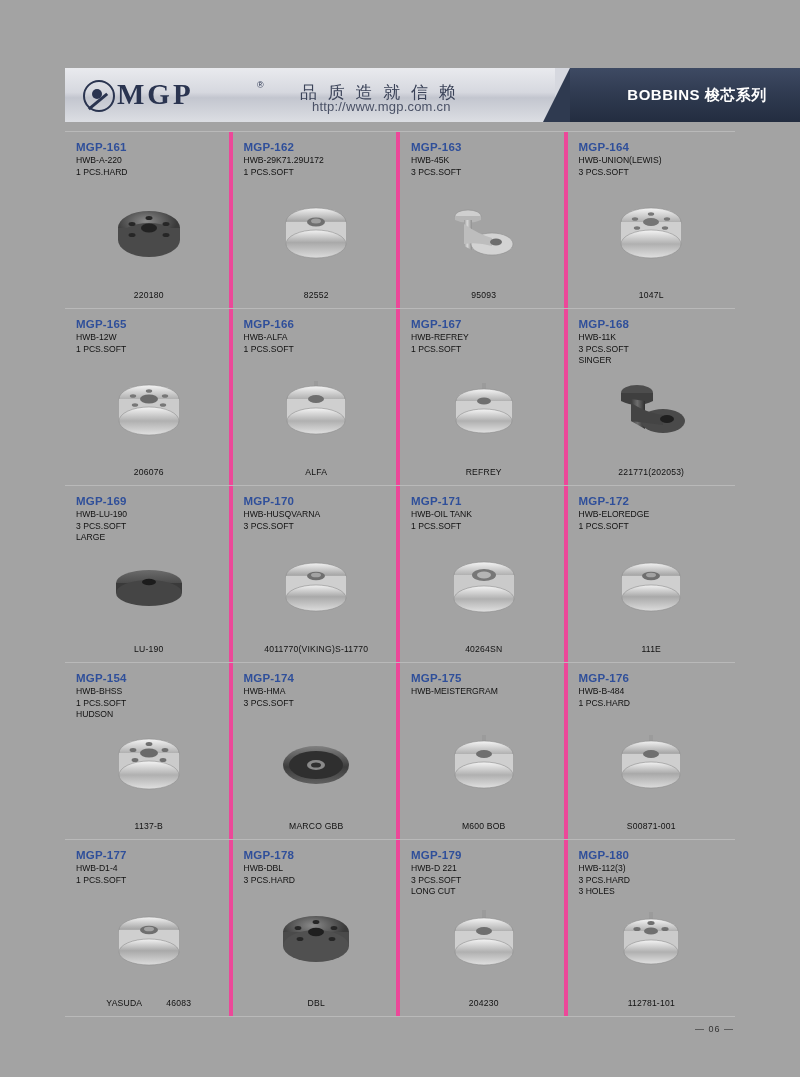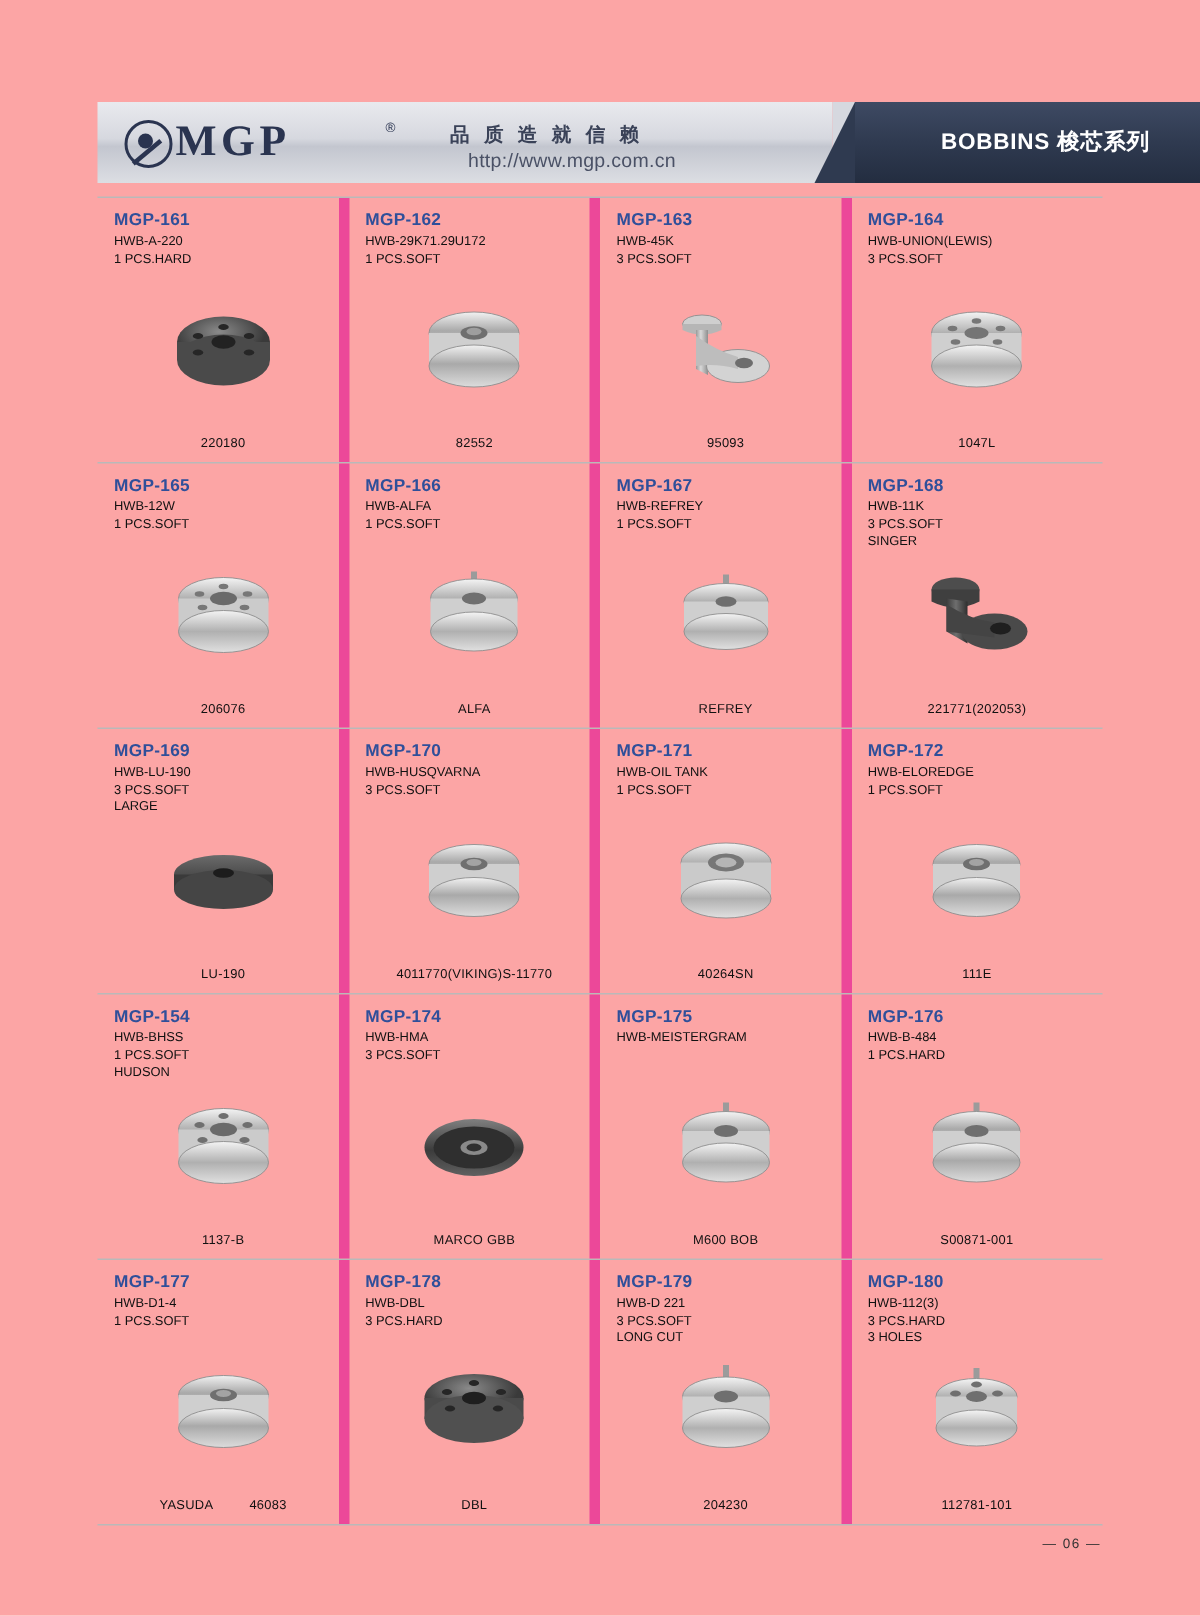--- a/index.html
+++ b/index.html
@@ -19,7 +19,7 @@
     left: 0; top: 0;
     width: 800px;
     height: 1077px;
-    background: #fca5a5;
+    background: #a3a3a3;
     overflow: hidden;
   }
 

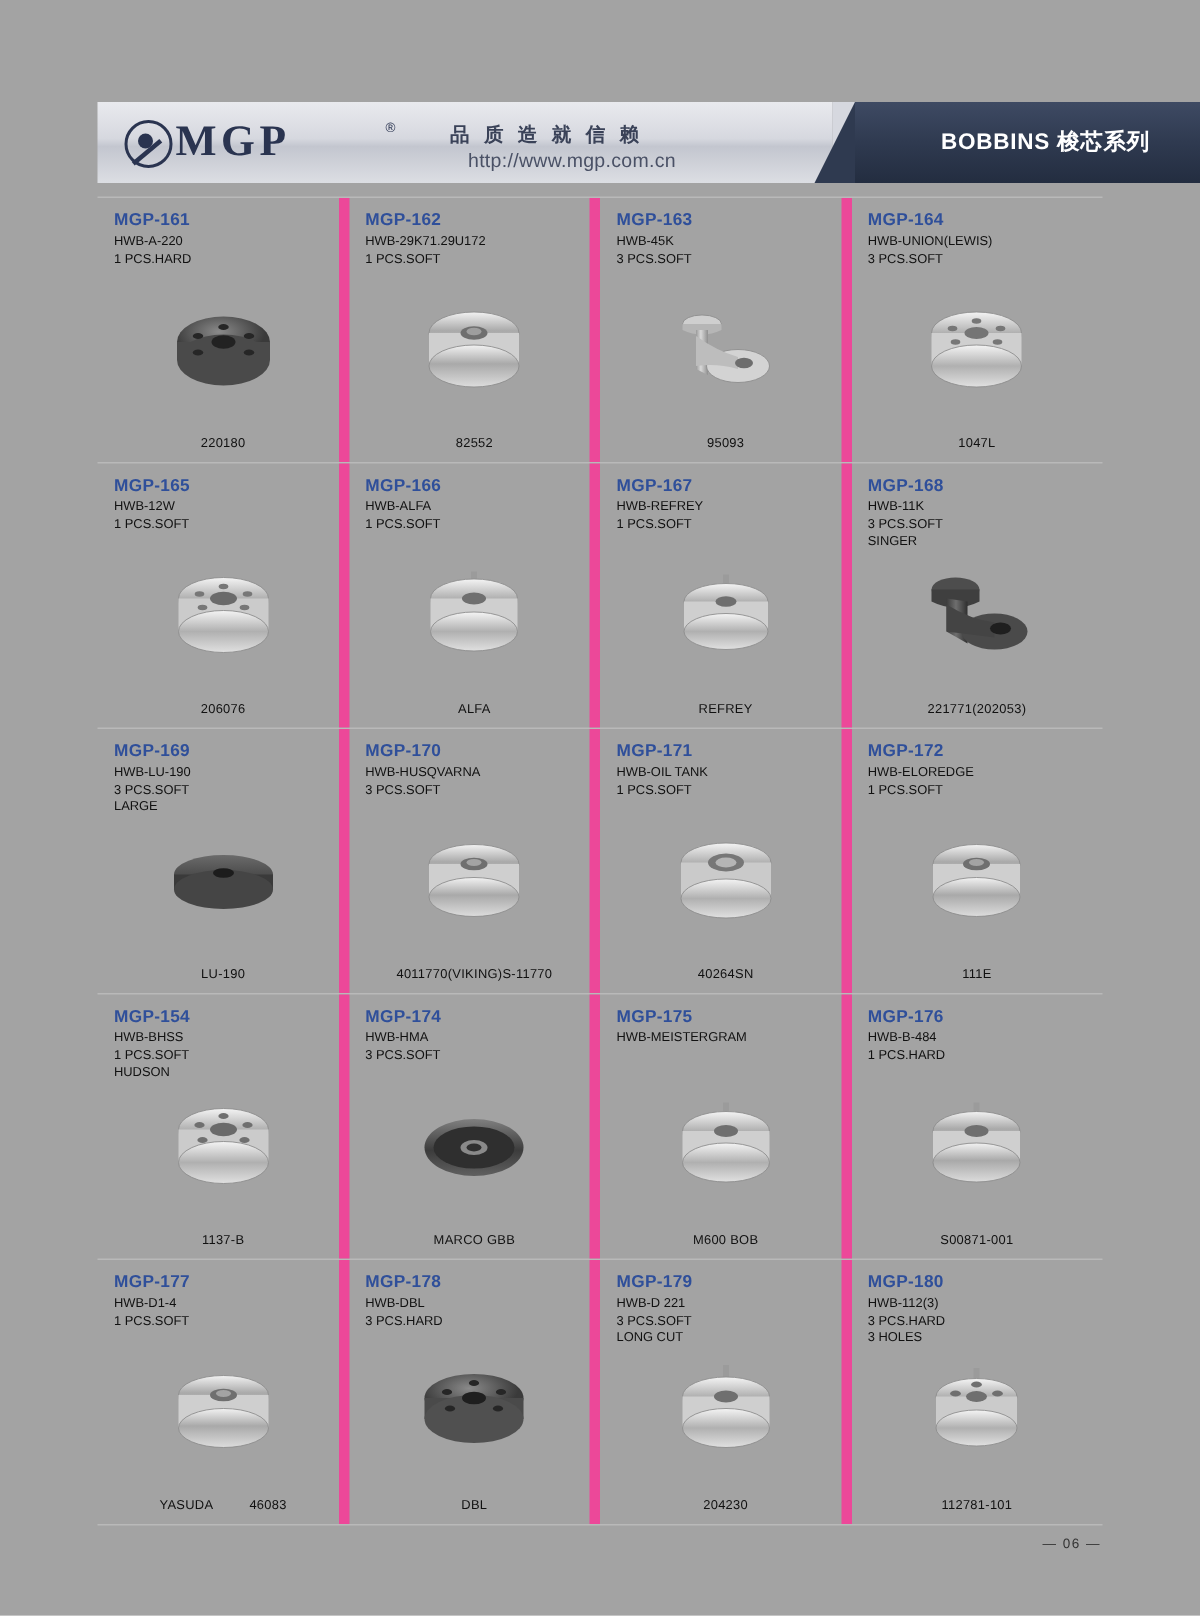--- a/index.html
+++ b/index.html
@@ -116,10 +116,10 @@
   .slogan-cn {
     position: absolute;
     left: 235px; top: 13px;
-    font-size: 13px;
+    font-size: 17px;
     color: #3a4258;
     letter-spacing: 3px;
-    font-weight: bold;
+    font-weight: normal;
   }
   .slogan-url {
     position: absolute;

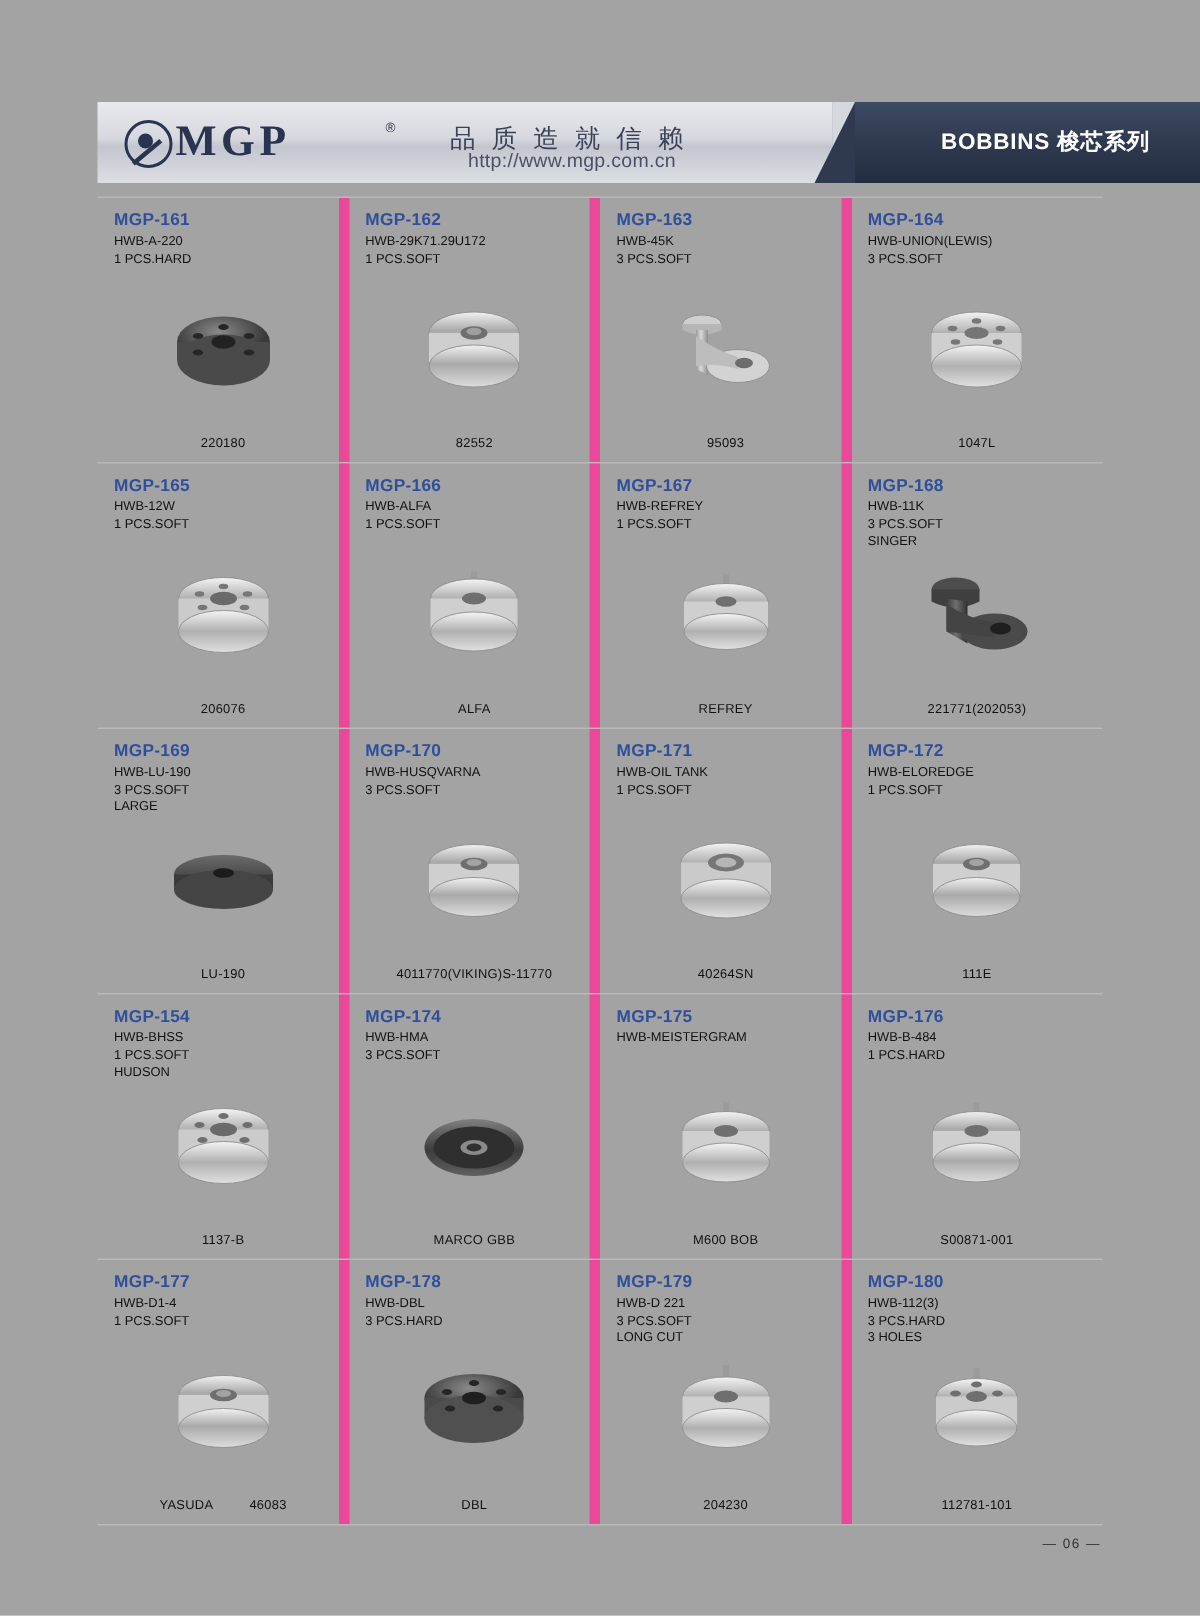--- a/index.html
+++ b/index.html
@@ -148,7 +148,7 @@
     box-sizing: border-box;
     padding: 9px 0 6px 0;
     position: relative;
-    border-right: 7px solid #ec4899;
+    border-right: 4px solid #ec4899;
     height: 176px;
   }
   .cell:last-child { border-right: none; }

